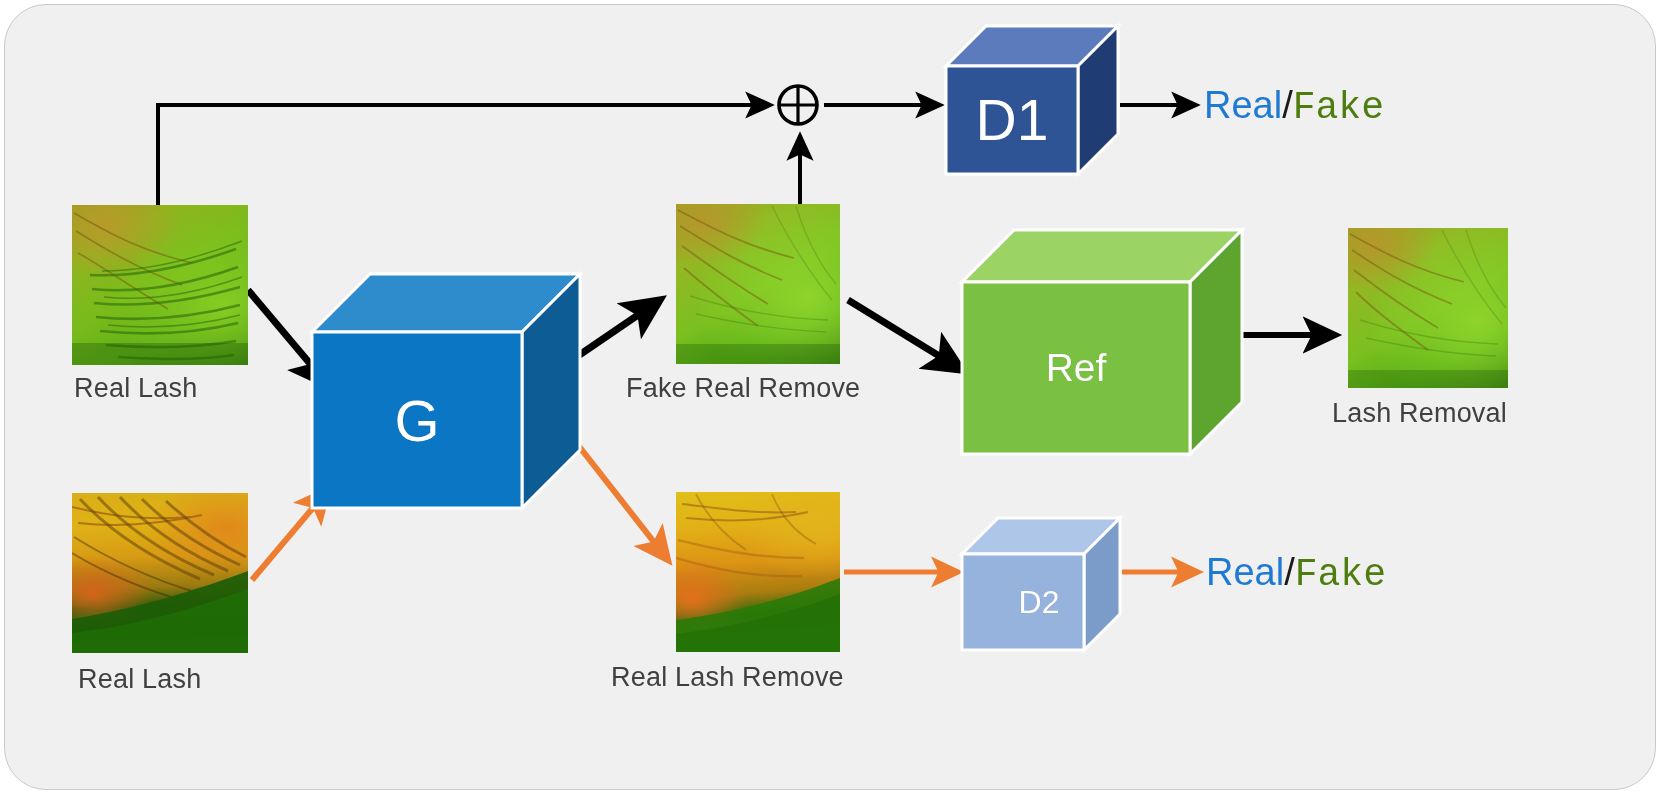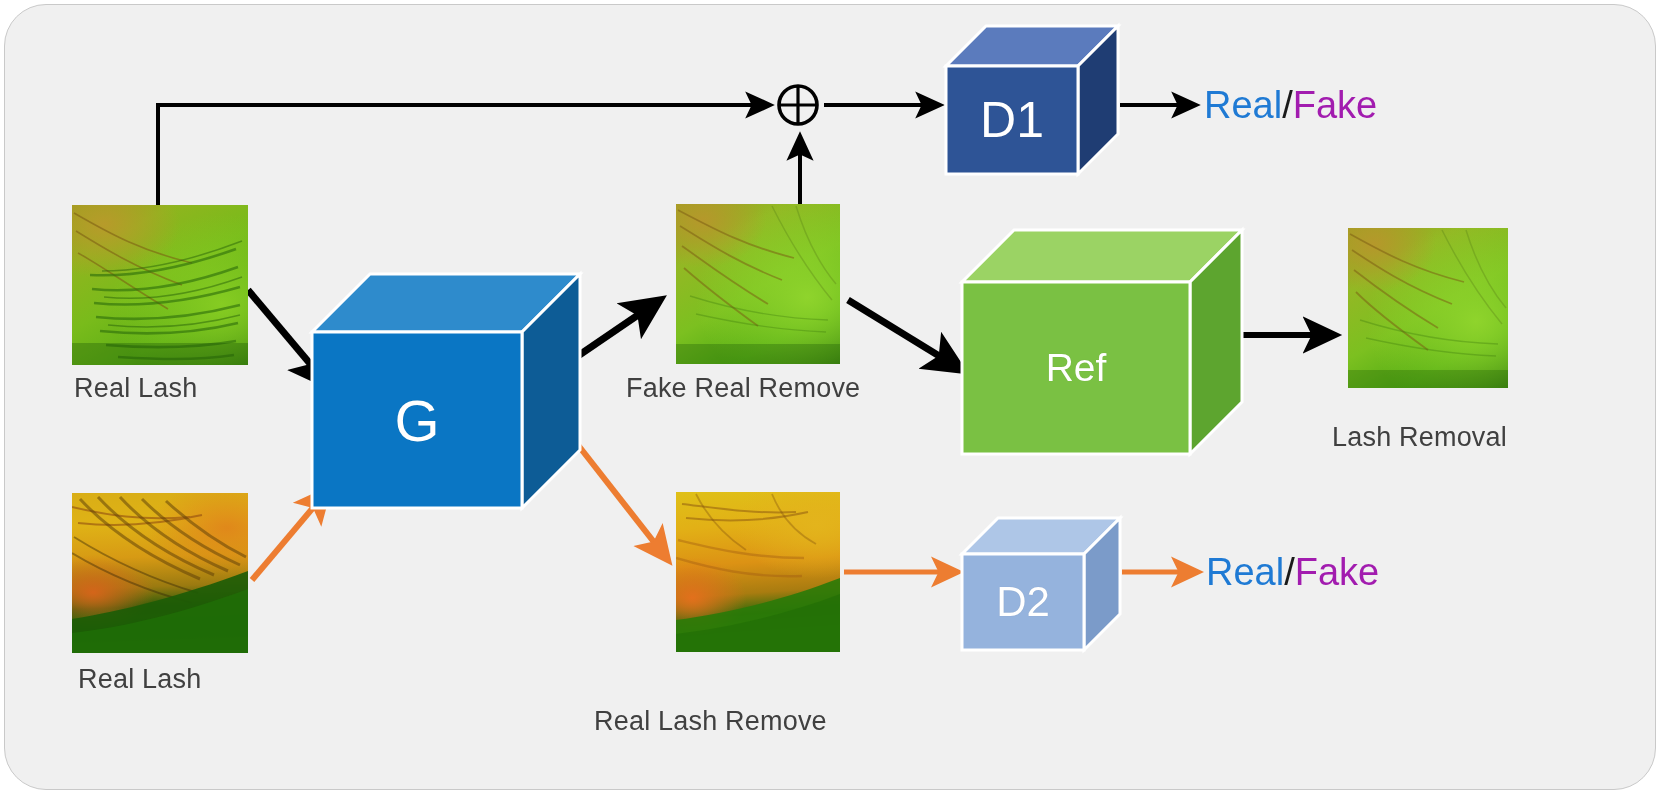--- a/index.html
+++ b/index.html
@@ -311,7 +311,7 @@
       <polygon points="132,42 172,2 172,110 132,150" fill="#1f3d73" stroke="#ffffff" stroke-width="3"></polygon>
       <rect x="0" y="42" width="132" height="108" fill="#2e5496" stroke="#ffffff" stroke-width="3"></rect>
     </svg>
-    <div class="cube-label" style="left:0; top:42px; width:132px; height:108px; font-size:50px;">D1</div>
+    <div class="cube-label" style="left:0; top:42px; width:132px; height:108px; font-size:57px;">D1</div>
   </div>
 
   <div class="cube" style="left:962px; top:516px; width:158px; height:136px;">

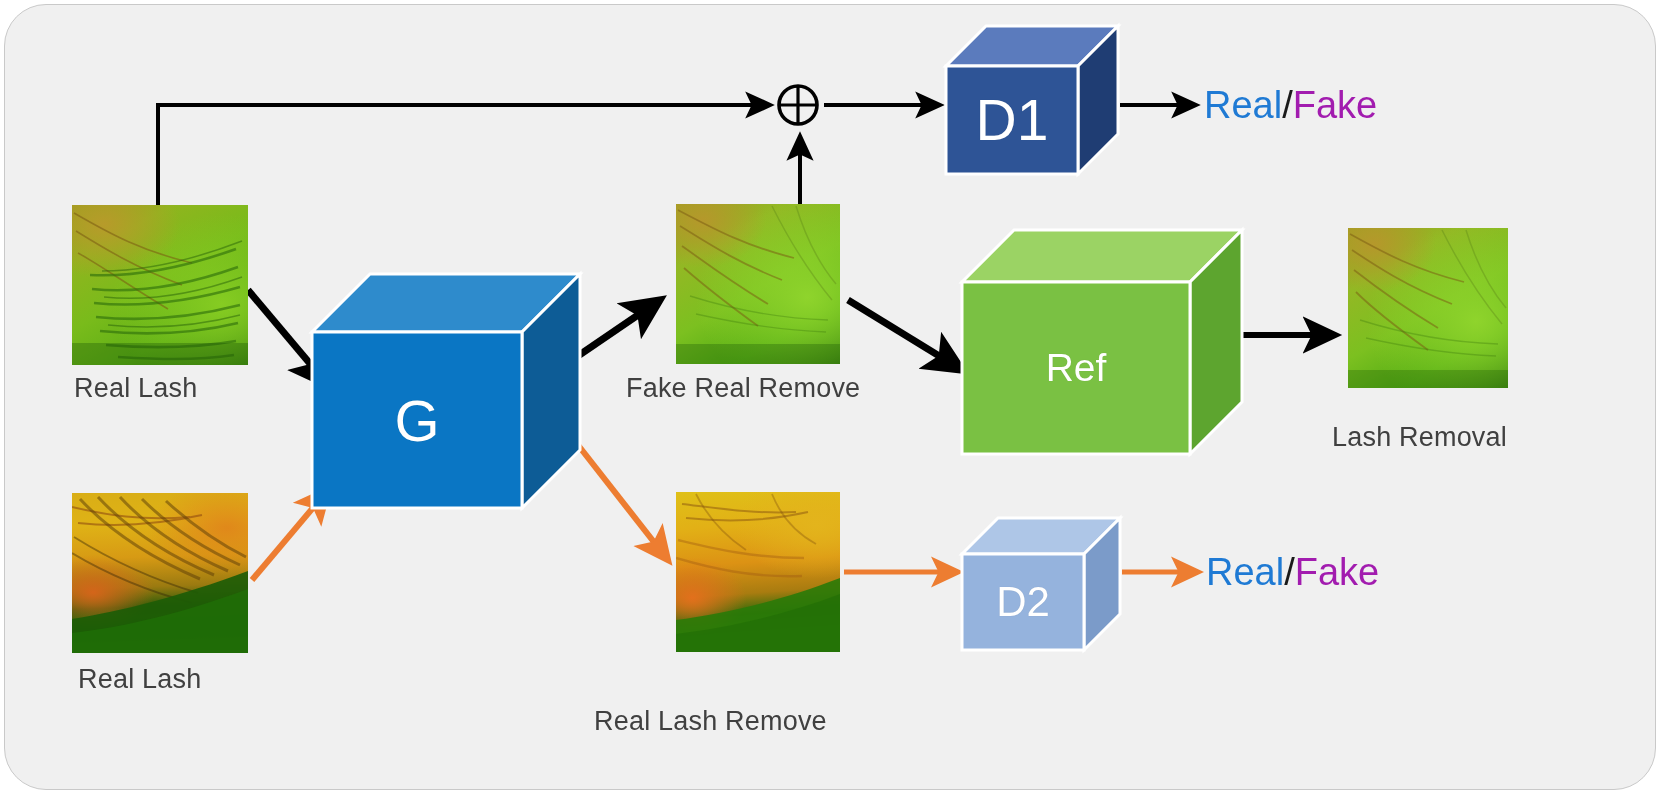--- a/index.html
+++ b/index.html
@@ -111,7 +111,7 @@
   }
   .realfake .r { color: #1f7ad4; margin-top: 19px; }
   .realfake .sep { color: #1a1a1a; }
-  .realfake .f { color: #a21caf; }
+  .realfake .f { color: #4d7c0f; font-family: Liberation Mono, monospace; }
 
   
   #arrows {

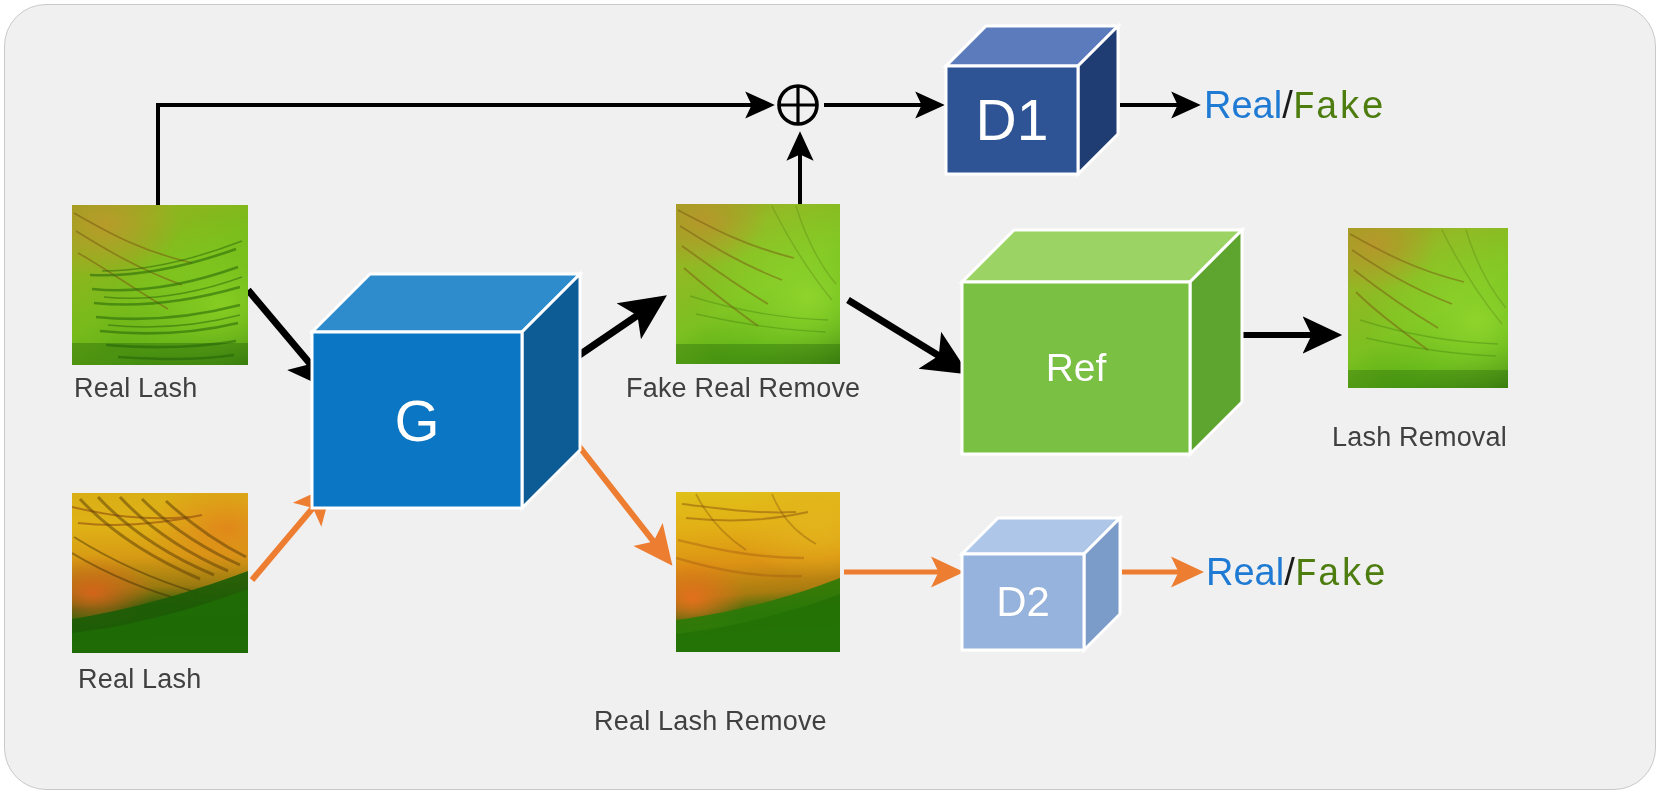--- a/index.html
+++ b/index.html
@@ -291,7 +291,7 @@
       <rect x="0" y="142" width="160" height="18" fill="#1d5a07" opacity="0.3"></rect>
     </svg>
   </div>
-  <div class="caption" style="left:1332px; top:422px;">Lash Removal</div>
+  <div class="caption" style="left:1332px; top:398px;">Lash Removal</div>
 
   <div class="cube" style="left:312px; top:272px; width:268px; height:238px;">
     <svg width="268" height="238" viewBox="0 0 268 238" xmlns="http://www.w3.org/2000/svg">

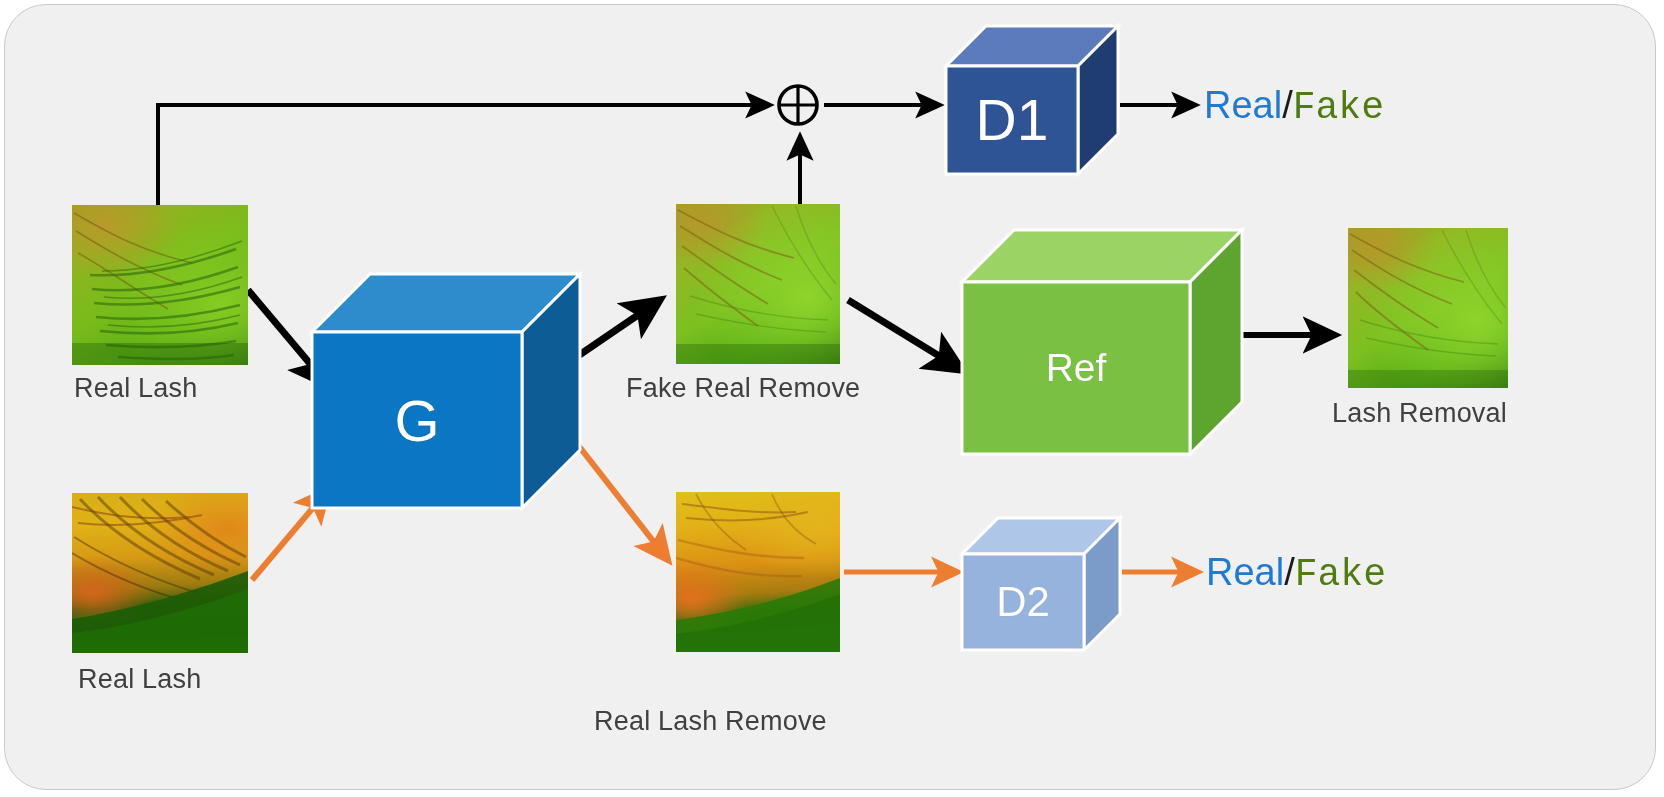--- a/index.html
+++ b/index.html
@@ -320,7 +320,7 @@
       <polygon points="122,38 158,2 158,98 122,134" fill="#7b9bc9" stroke="#ffffff" stroke-width="3"></polygon>
       <rect x="0" y="38" width="122" height="96" fill="#95b3dd" stroke="#ffffff" stroke-width="3"></rect>
     </svg>
-    <div class="cube-label" style="left:0; top:38px; width:122px; height:96px; font-size:42px;">D2</div>
+    <div class="cube-label" style="left:16px; top:38px; width:122px; height:96px; font-size:32px;">D2</div>
   </div>
 
   <div class="cube" style="left:962px; top:228px; width:280px; height:228px;">

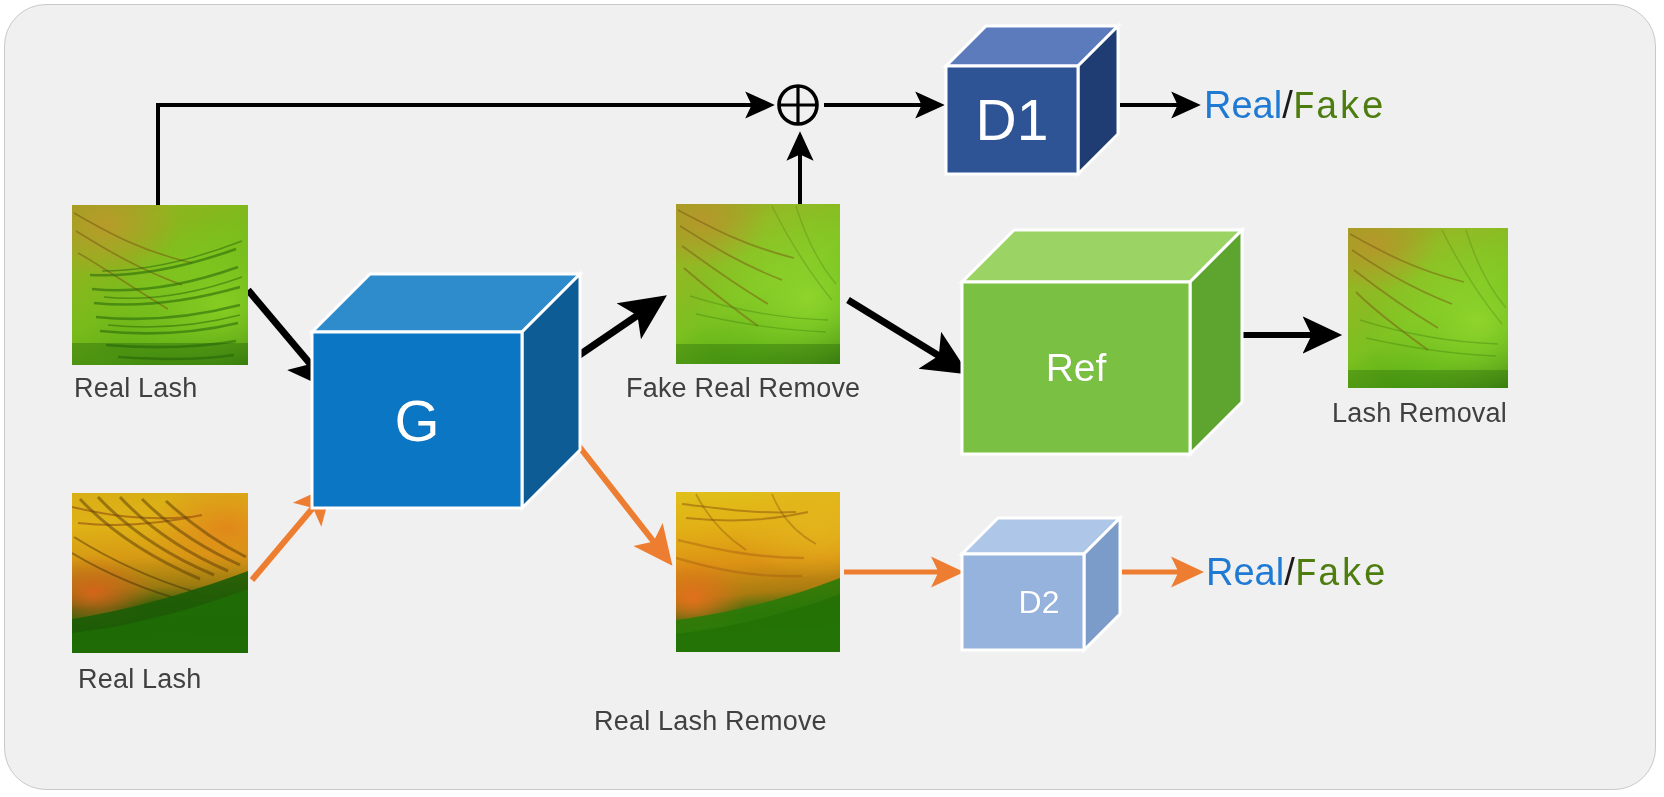--- a/index.html
+++ b/index.html
@@ -270,7 +270,7 @@
       <path d="M0,142 C50,136 106,124 164,102 L164,160 L0,160 Z" fill="#1f6b06" opacity="0.55"></path>
     </svg>
   </div>
-  <div class="caption" style="left:594px; top:662px;margin-top:44px;">Real Lash Remove</div>
+  <div class="caption" style="left:611px; top:662px;">Real Lash Remove</div>
 
   <div class="thumb leaf-b" style="left:1348px; top:228px; width:160px; height:160px;">
     <svg class="veinsvg" viewBox="0 0 160 160" preserveAspectRatio="none">

